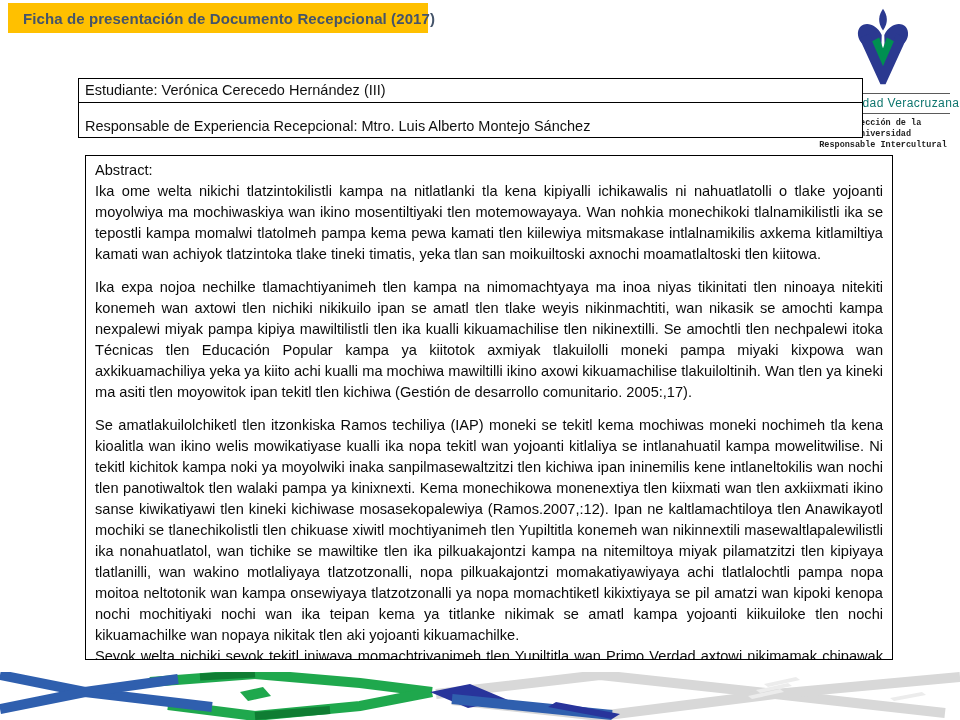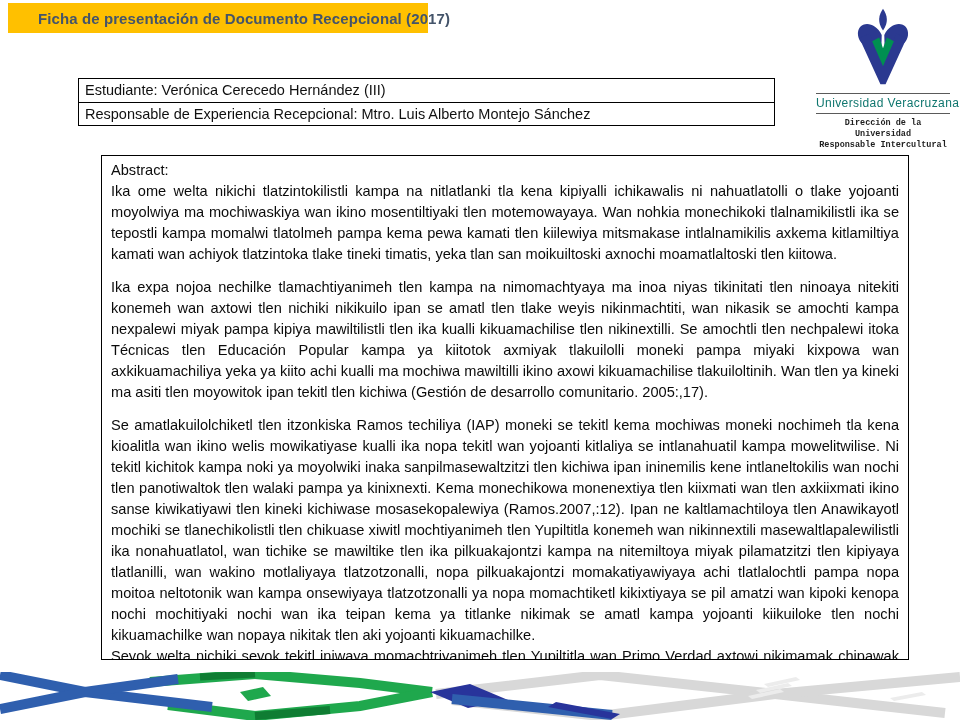--- a/index.html
+++ b/index.html
@@ -13,7 +13,7 @@
     position:absolute; left:8px; top:3px; width:420px; height:30px;
     background:#FFC000; color:#44546A;
     font-size:15px; font-weight:600; letter-spacing:0.1px;
-    display:flex; align-items:center; padding-left:30px; box-sizing:border-box;
+    display:flex; align-items:center; padding-left:15px; box-sizing:border-box;
     white-space:nowrap;
   }
 

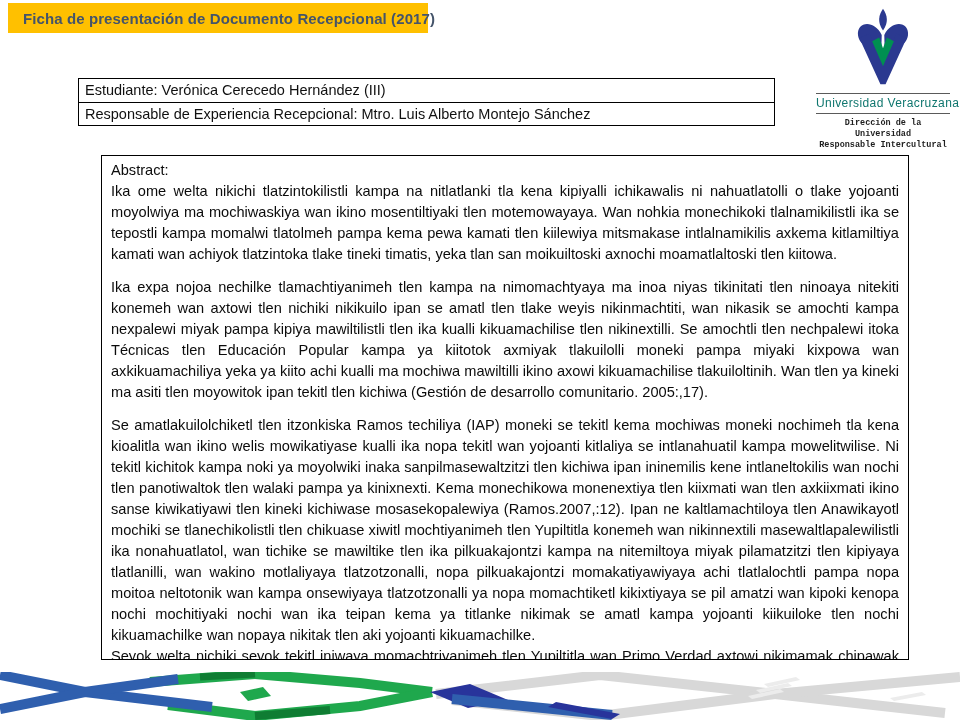--- a/index.html
+++ b/index.html
@@ -31,7 +31,7 @@
 
   
   .info-table {
-    position:absolute; left:78px; top:78px; width:697px;
+    position:absolute; left:78px; top:78px; width:785px;
     border:1.5px solid #000; box-sizing:border-box; background:#fff;
   }
   .info-row {

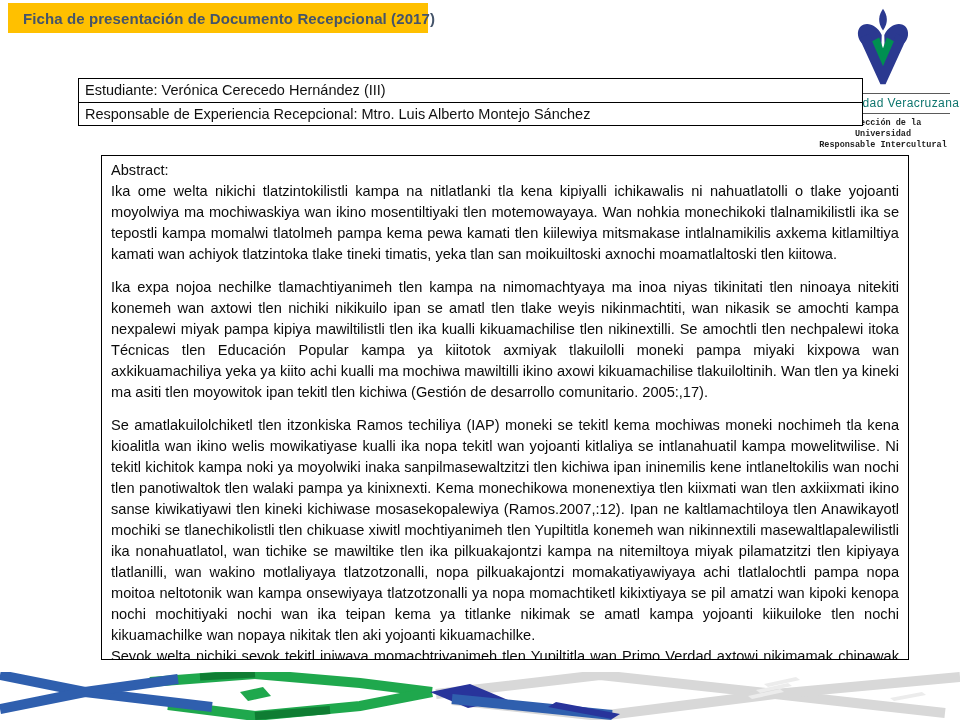--- a/index.html
+++ b/index.html
@@ -39,7 +39,7 @@
     padding-left:6px; border-bottom:1px solid #000;
     white-space:nowrap; overflow:hidden;
   }
-  .info-row:last-child { border-bottom:none; }
+  .info-row:last-child { border-bottom:none;margin-top:12px; }
 
   
   .abstract {

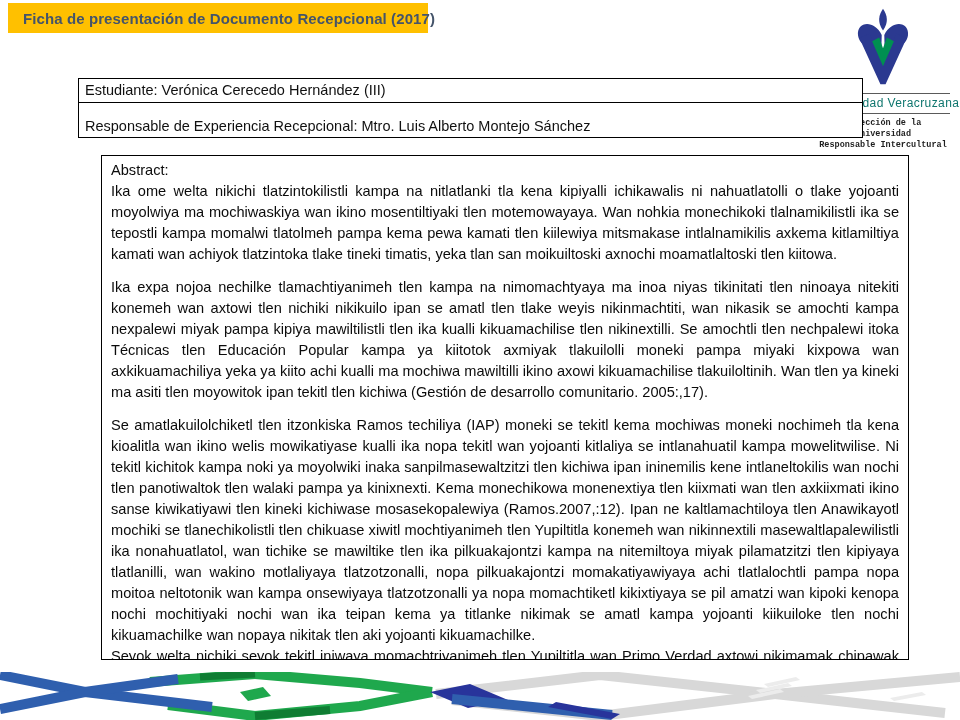--- a/index.html
+++ b/index.html
@@ -46,7 +46,7 @@
     position:absolute; left:85px; top:155px; width:808px; height:505px;
     border:1.5px solid #000; box-sizing:border-box;
     padding:4px 9px 4px 9px; overflow:hidden;
-    font-size:14.6px; line-height:21px; color:#0b0b0b; text-align:justify;margin-left:16px;
+    font-size:14.6px; line-height:21px; color:#0b0b0b; text-align:justify;
   }
   .abstract .heading { margin:0; text-align:left; }
   .abstract p { margin:0 0 12px 0; }

